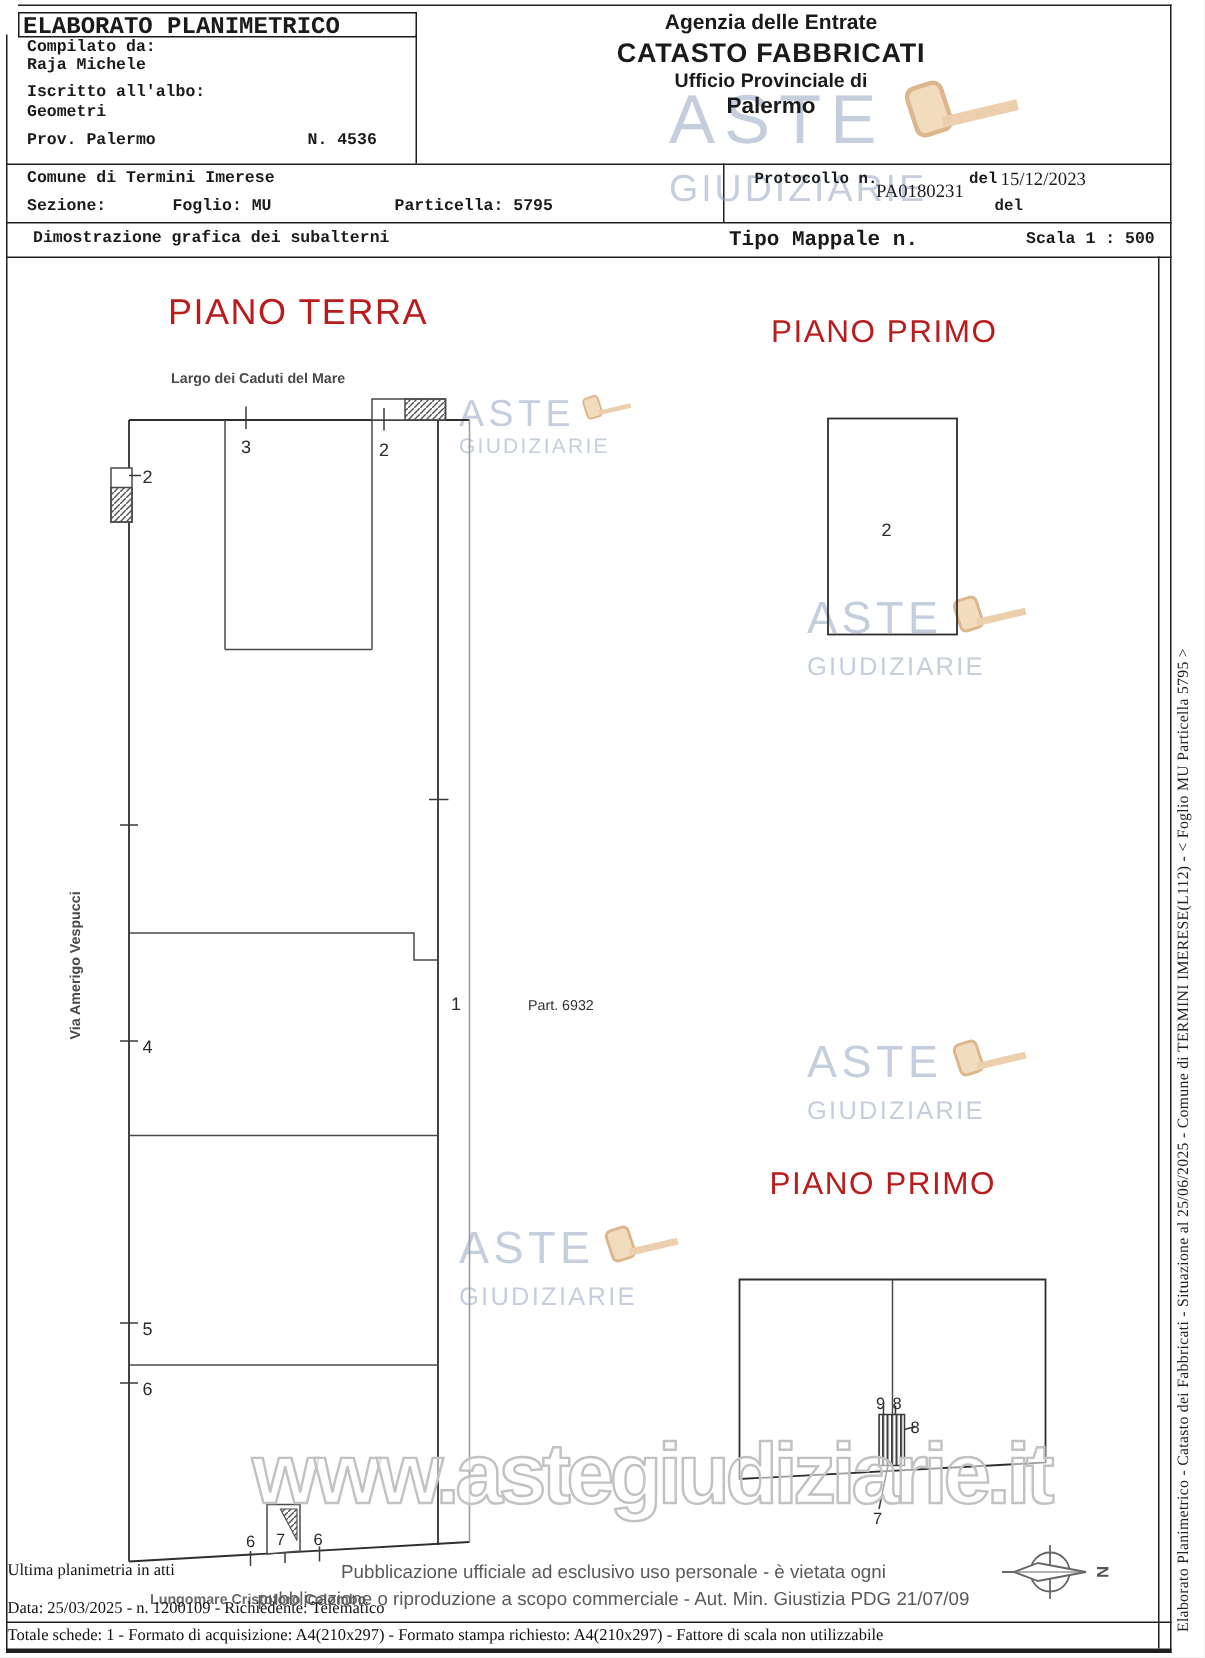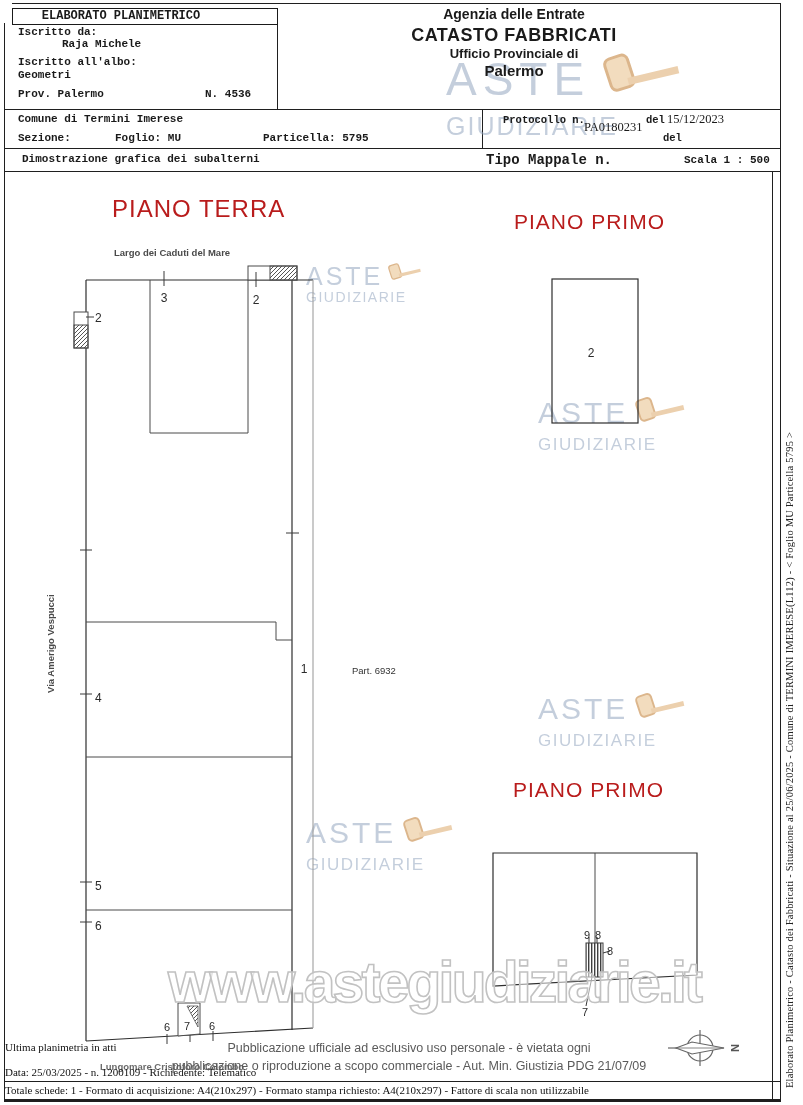--- a/index.html
+++ b/index.html
@@ -210,7 +210,7 @@
   <div class="vline" style="left:277px;top:23px;width:1px;height:86px;"></div>
   <div class="abs" style="left:12px;top:8px;width:264px;height:15px;border:1.5px solid #1a1a1a;z-index:3;"></div>
 
-  <div class="txt mono" style="left:12px;top:9px;width:218px;text-align:center;font-size:12px;">ELABORATO PLANIMETRICO</div>
+  <div class="txt mono" style="left:12px;top:9px;width:218px;text-align:center;font-size:16px;">ELABORATO PLANIMETRICO</div>
   <div class="txt mono lbl" style="left:18px;top:26px;">Iscritto da:</div>
   <div class="txt mono lbl" style="left:18px;top:38px;margin-left:44px;">Raja Michele</div>
   <div class="txt mono lbl" style="left:18px;top:56px;">Iscritto all'albo:</div>

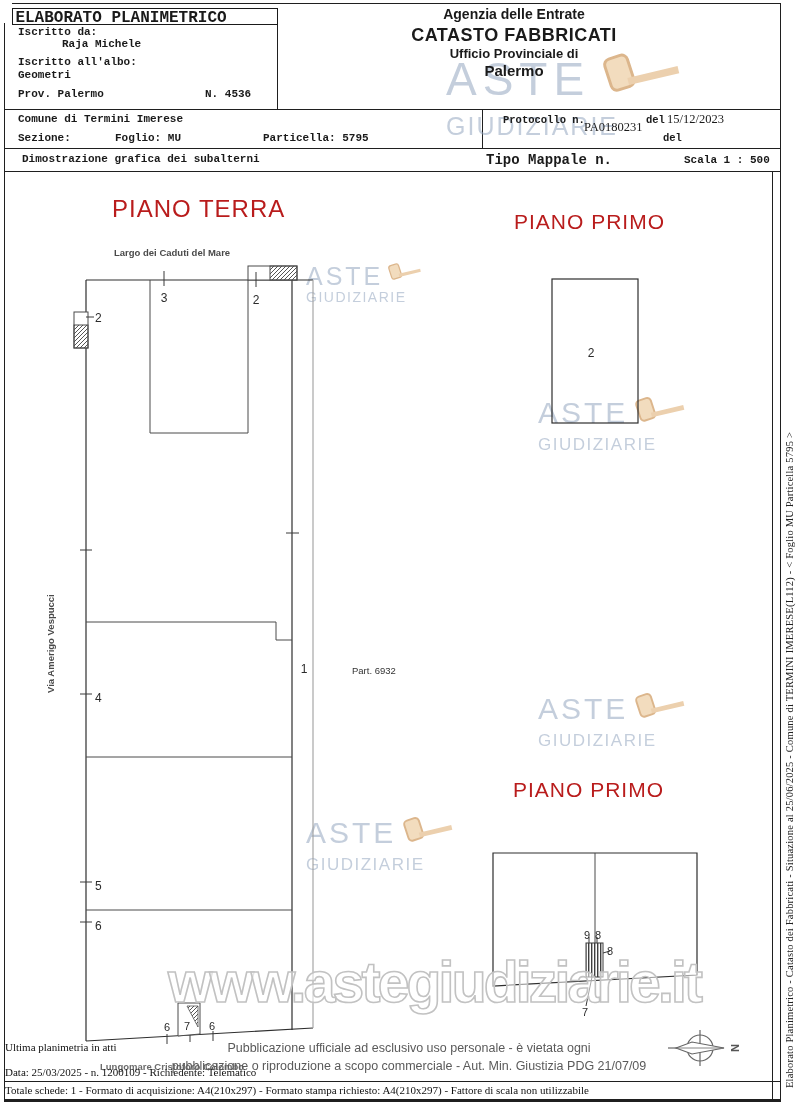--- a/index.html
+++ b/index.html
@@ -211,7 +211,7 @@
   <div class="abs" style="left:12px;top:8px;width:264px;height:15px;border:1.5px solid #1a1a1a;z-index:3;"></div>
 
   <div class="txt mono" style="left:12px;top:9px;width:218px;text-align:center;font-size:16px;">ELABORATO PLANIMETRICO</div>
-  <div class="txt mono lbl" style="left:18px;top:26px;">Iscritto da:</div>
+  <div class="txt mono lbl" style="left:18px;top:26px;">Compilato da:</div>
   <div class="txt mono lbl" style="left:18px;top:38px;margin-left:44px;">Raja Michele</div>
   <div class="txt mono lbl" style="left:18px;top:56px;">Iscritto all'albo:</div>
   <div class="txt mono lbl" style="left:18px;top:69px;">Geometri</div>

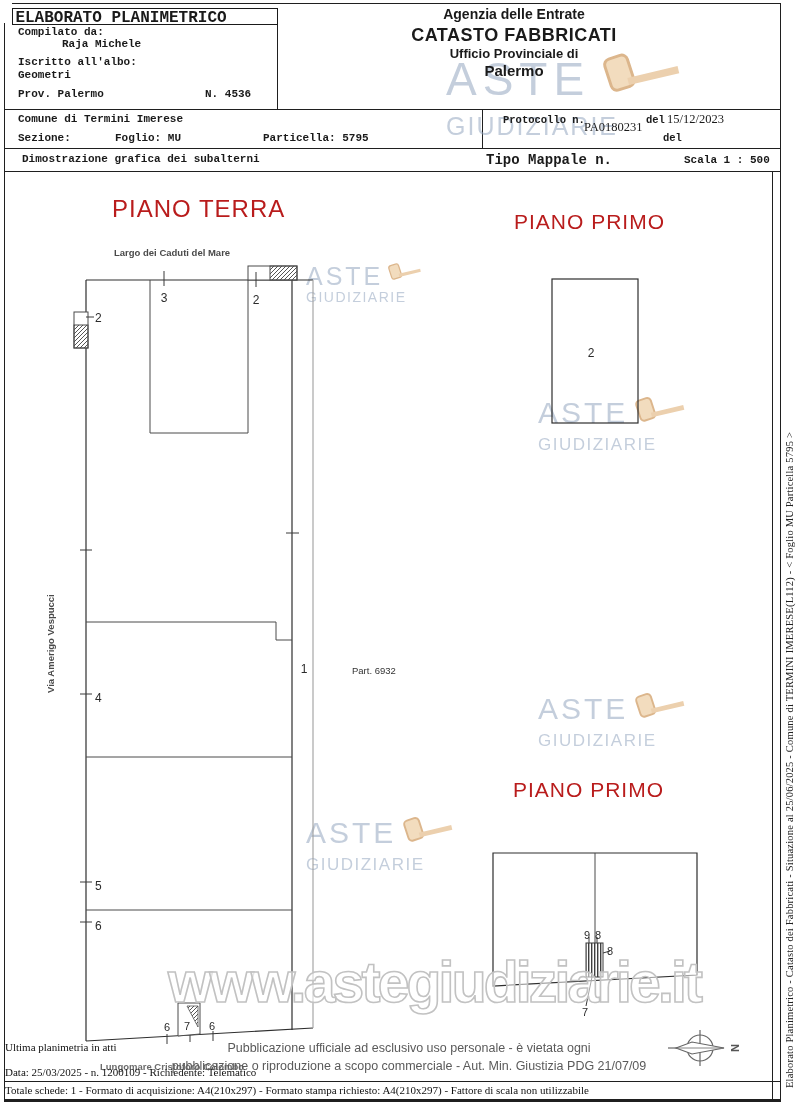--- a/index.html
+++ b/index.html
@@ -212,7 +212,7 @@
 
   <div class="txt mono" style="left:12px;top:9px;width:218px;text-align:center;font-size:16px;">ELABORATO PLANIMETRICO</div>
   <div class="txt mono lbl" style="left:18px;top:26px;">Compilato da:</div>
-  <div class="txt mono lbl" style="left:18px;top:38px;margin-left:44px;">Raja Michele</div>
+  <div class="txt mono lbl" style="left:18px;top:38px;">Raja Michele</div>
   <div class="txt mono lbl" style="left:18px;top:56px;">Iscritto all'albo:</div>
   <div class="txt mono lbl" style="left:18px;top:69px;">Geometri</div>
   <div class="txt mono lbl" style="left:18px;top:88px;">Prov. Palermo</div>

